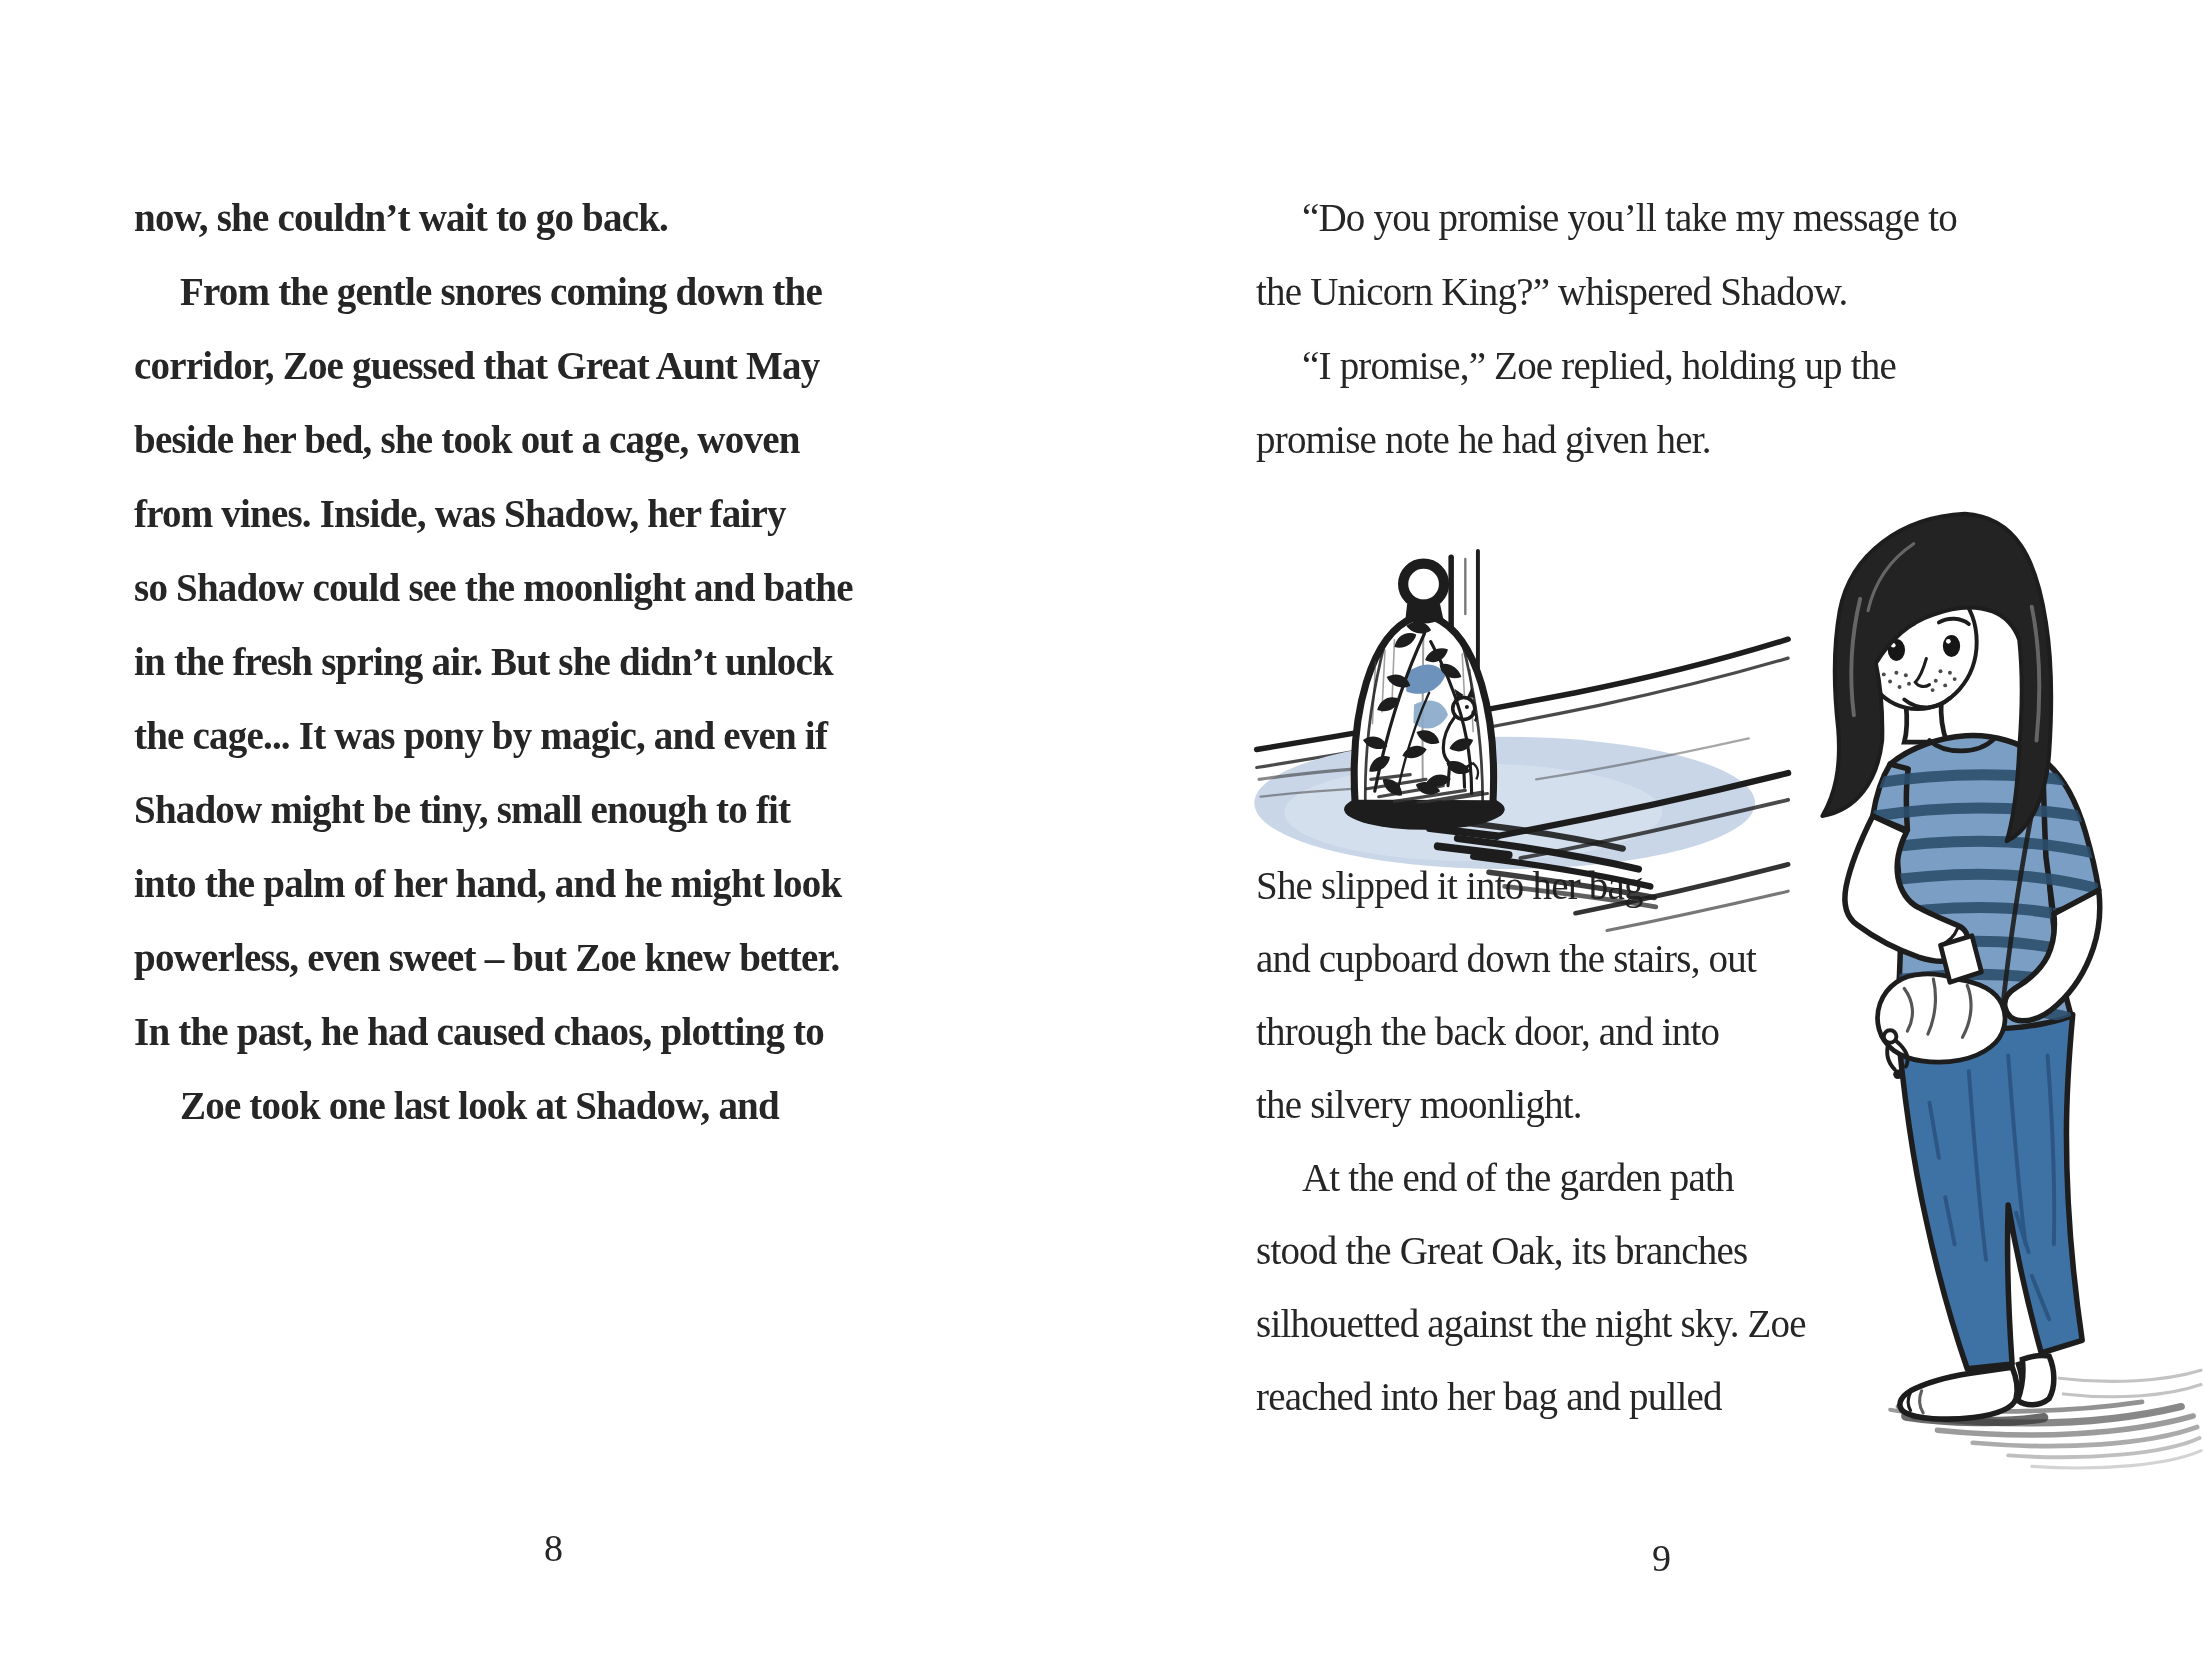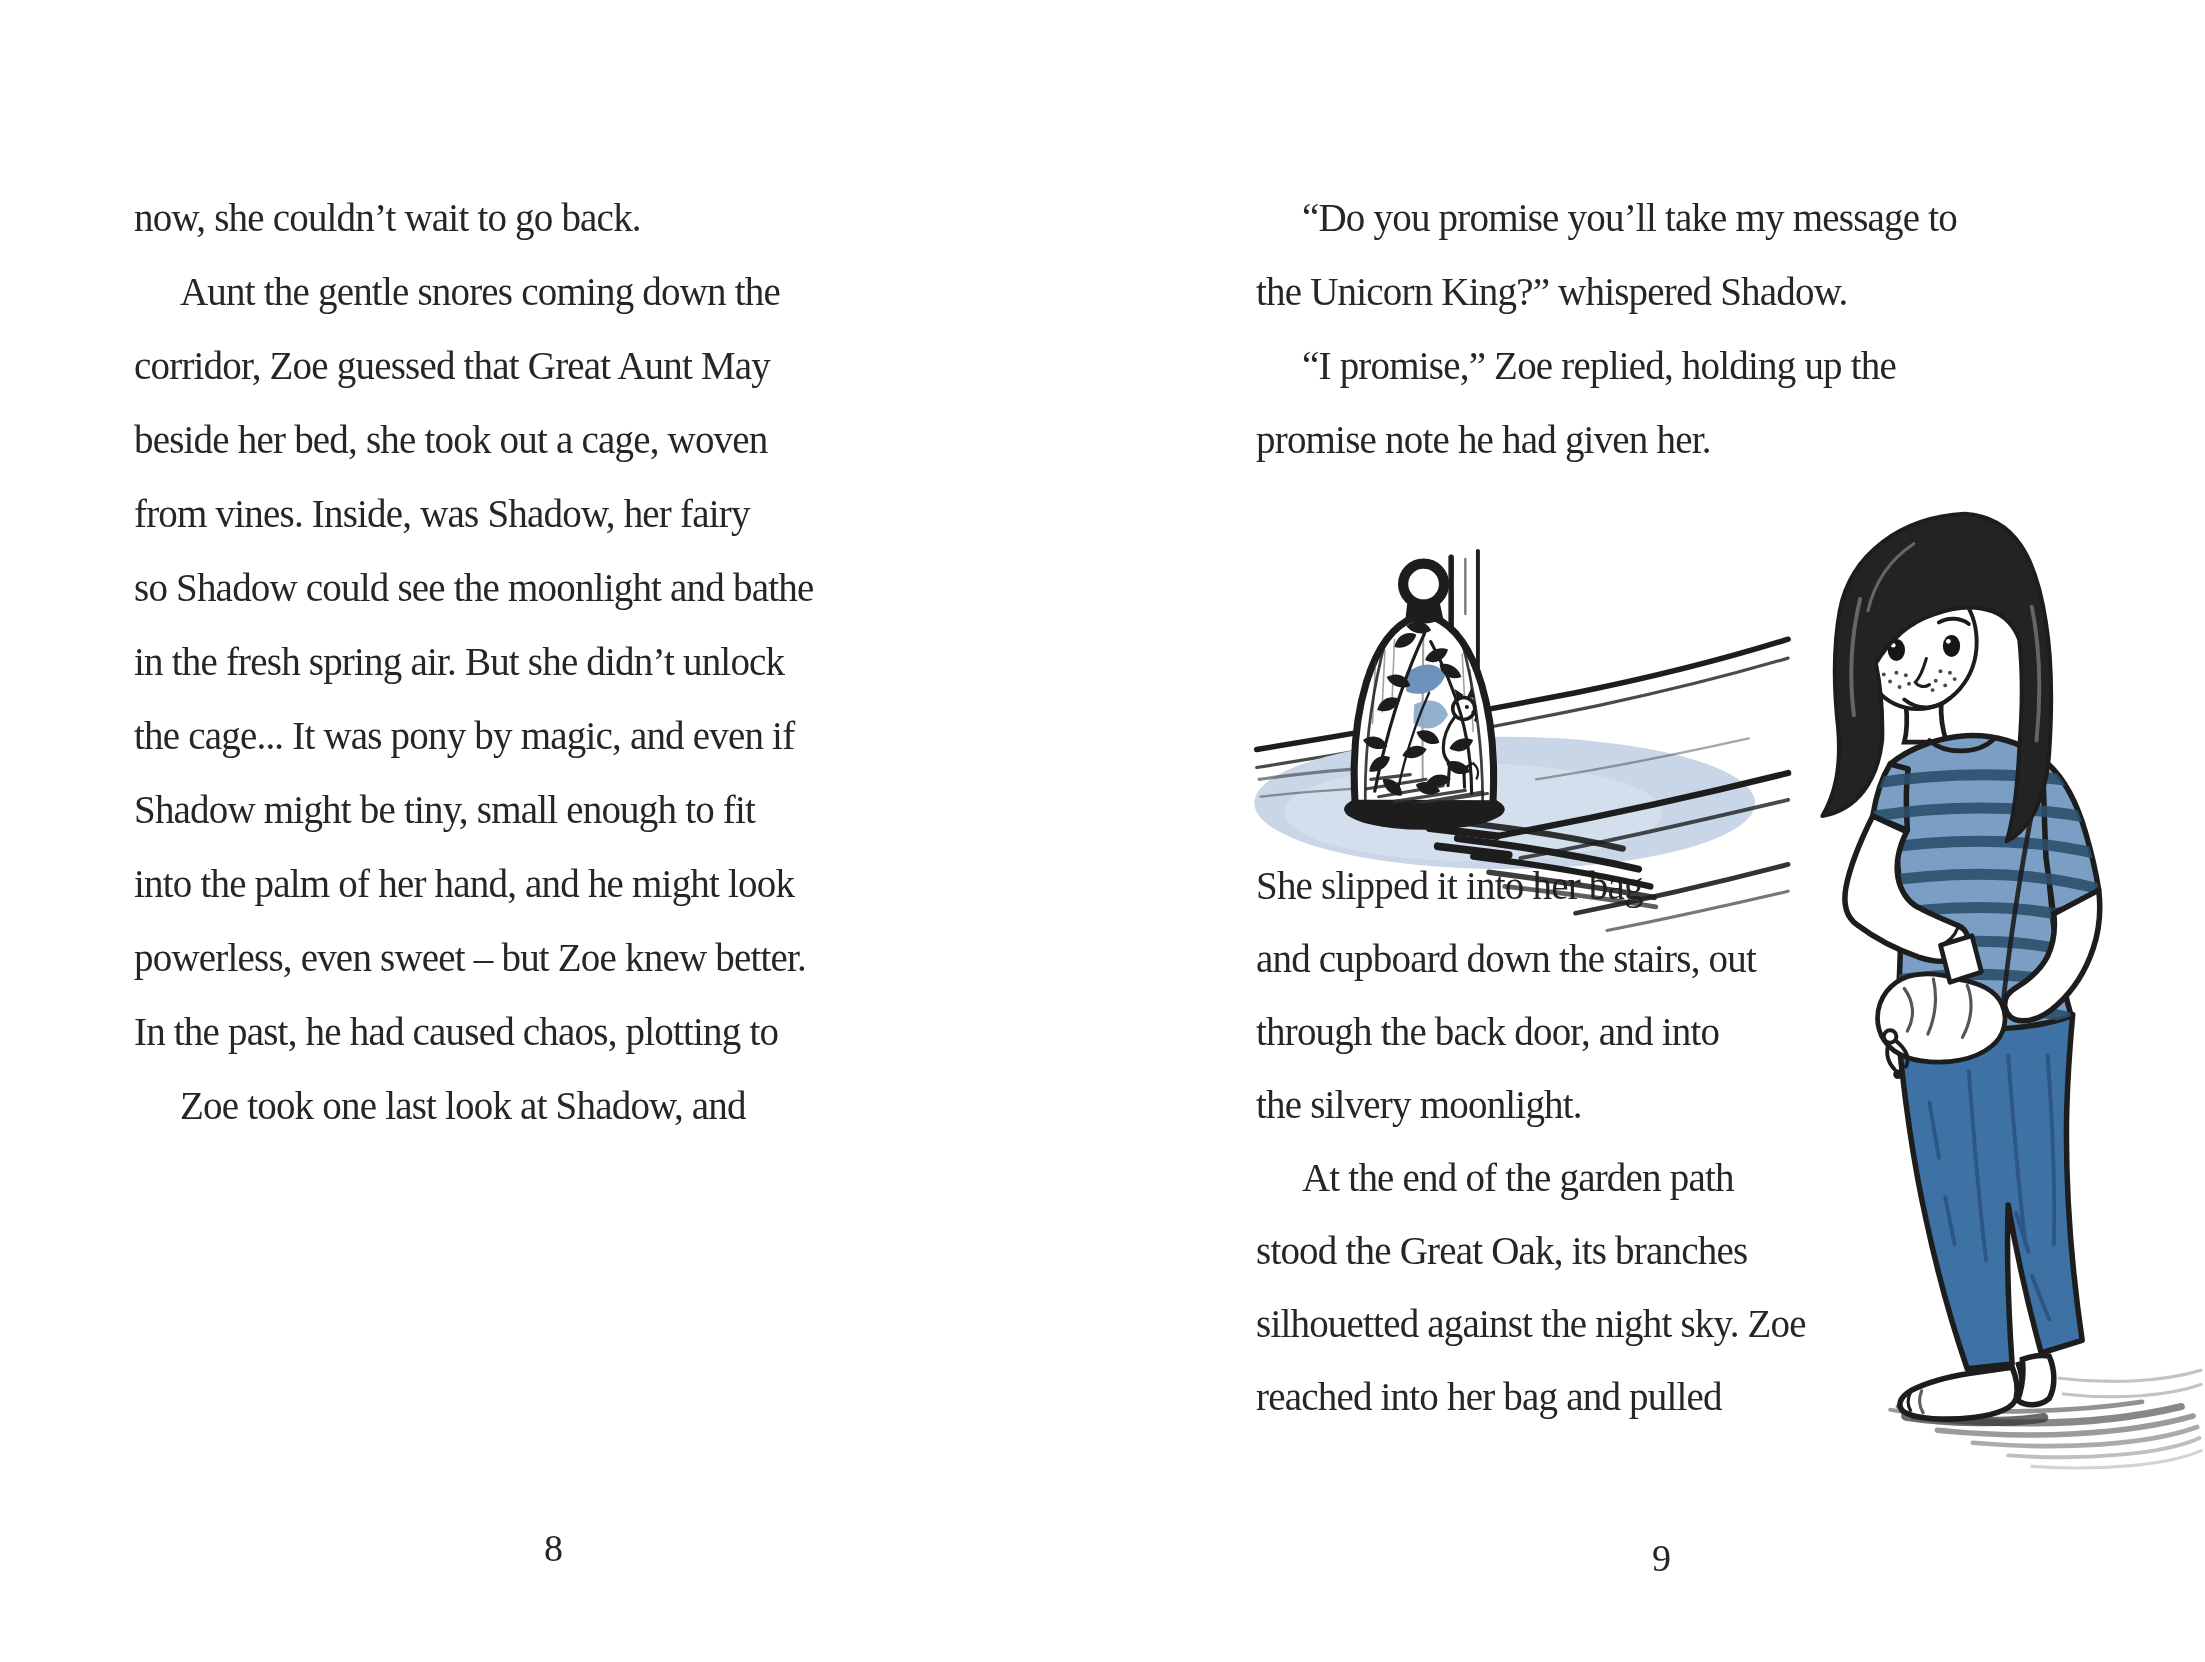--- a/index.html
+++ b/index.html
@@ -18,7 +18,7 @@
   .pagenum{position:absolute;font-size:38px;text-align:center;letter-spacing:0;}
   #pn8{left:134px;top:1526px;width:839px;}
   #pn9{left:1256px;top:1536px;width:811px;}
-  #leftcol{left:134px;top:181px;width:882px;}
+  #leftcol{left:134px;top:181px;width:882px;font-weight:bold;}
   #rtop{left:1256px;top:181px;width:835px;}
   #rbottom{left:1256px;top:849px;width:662px;}
   svg.illust{position:absolute;display:block;}

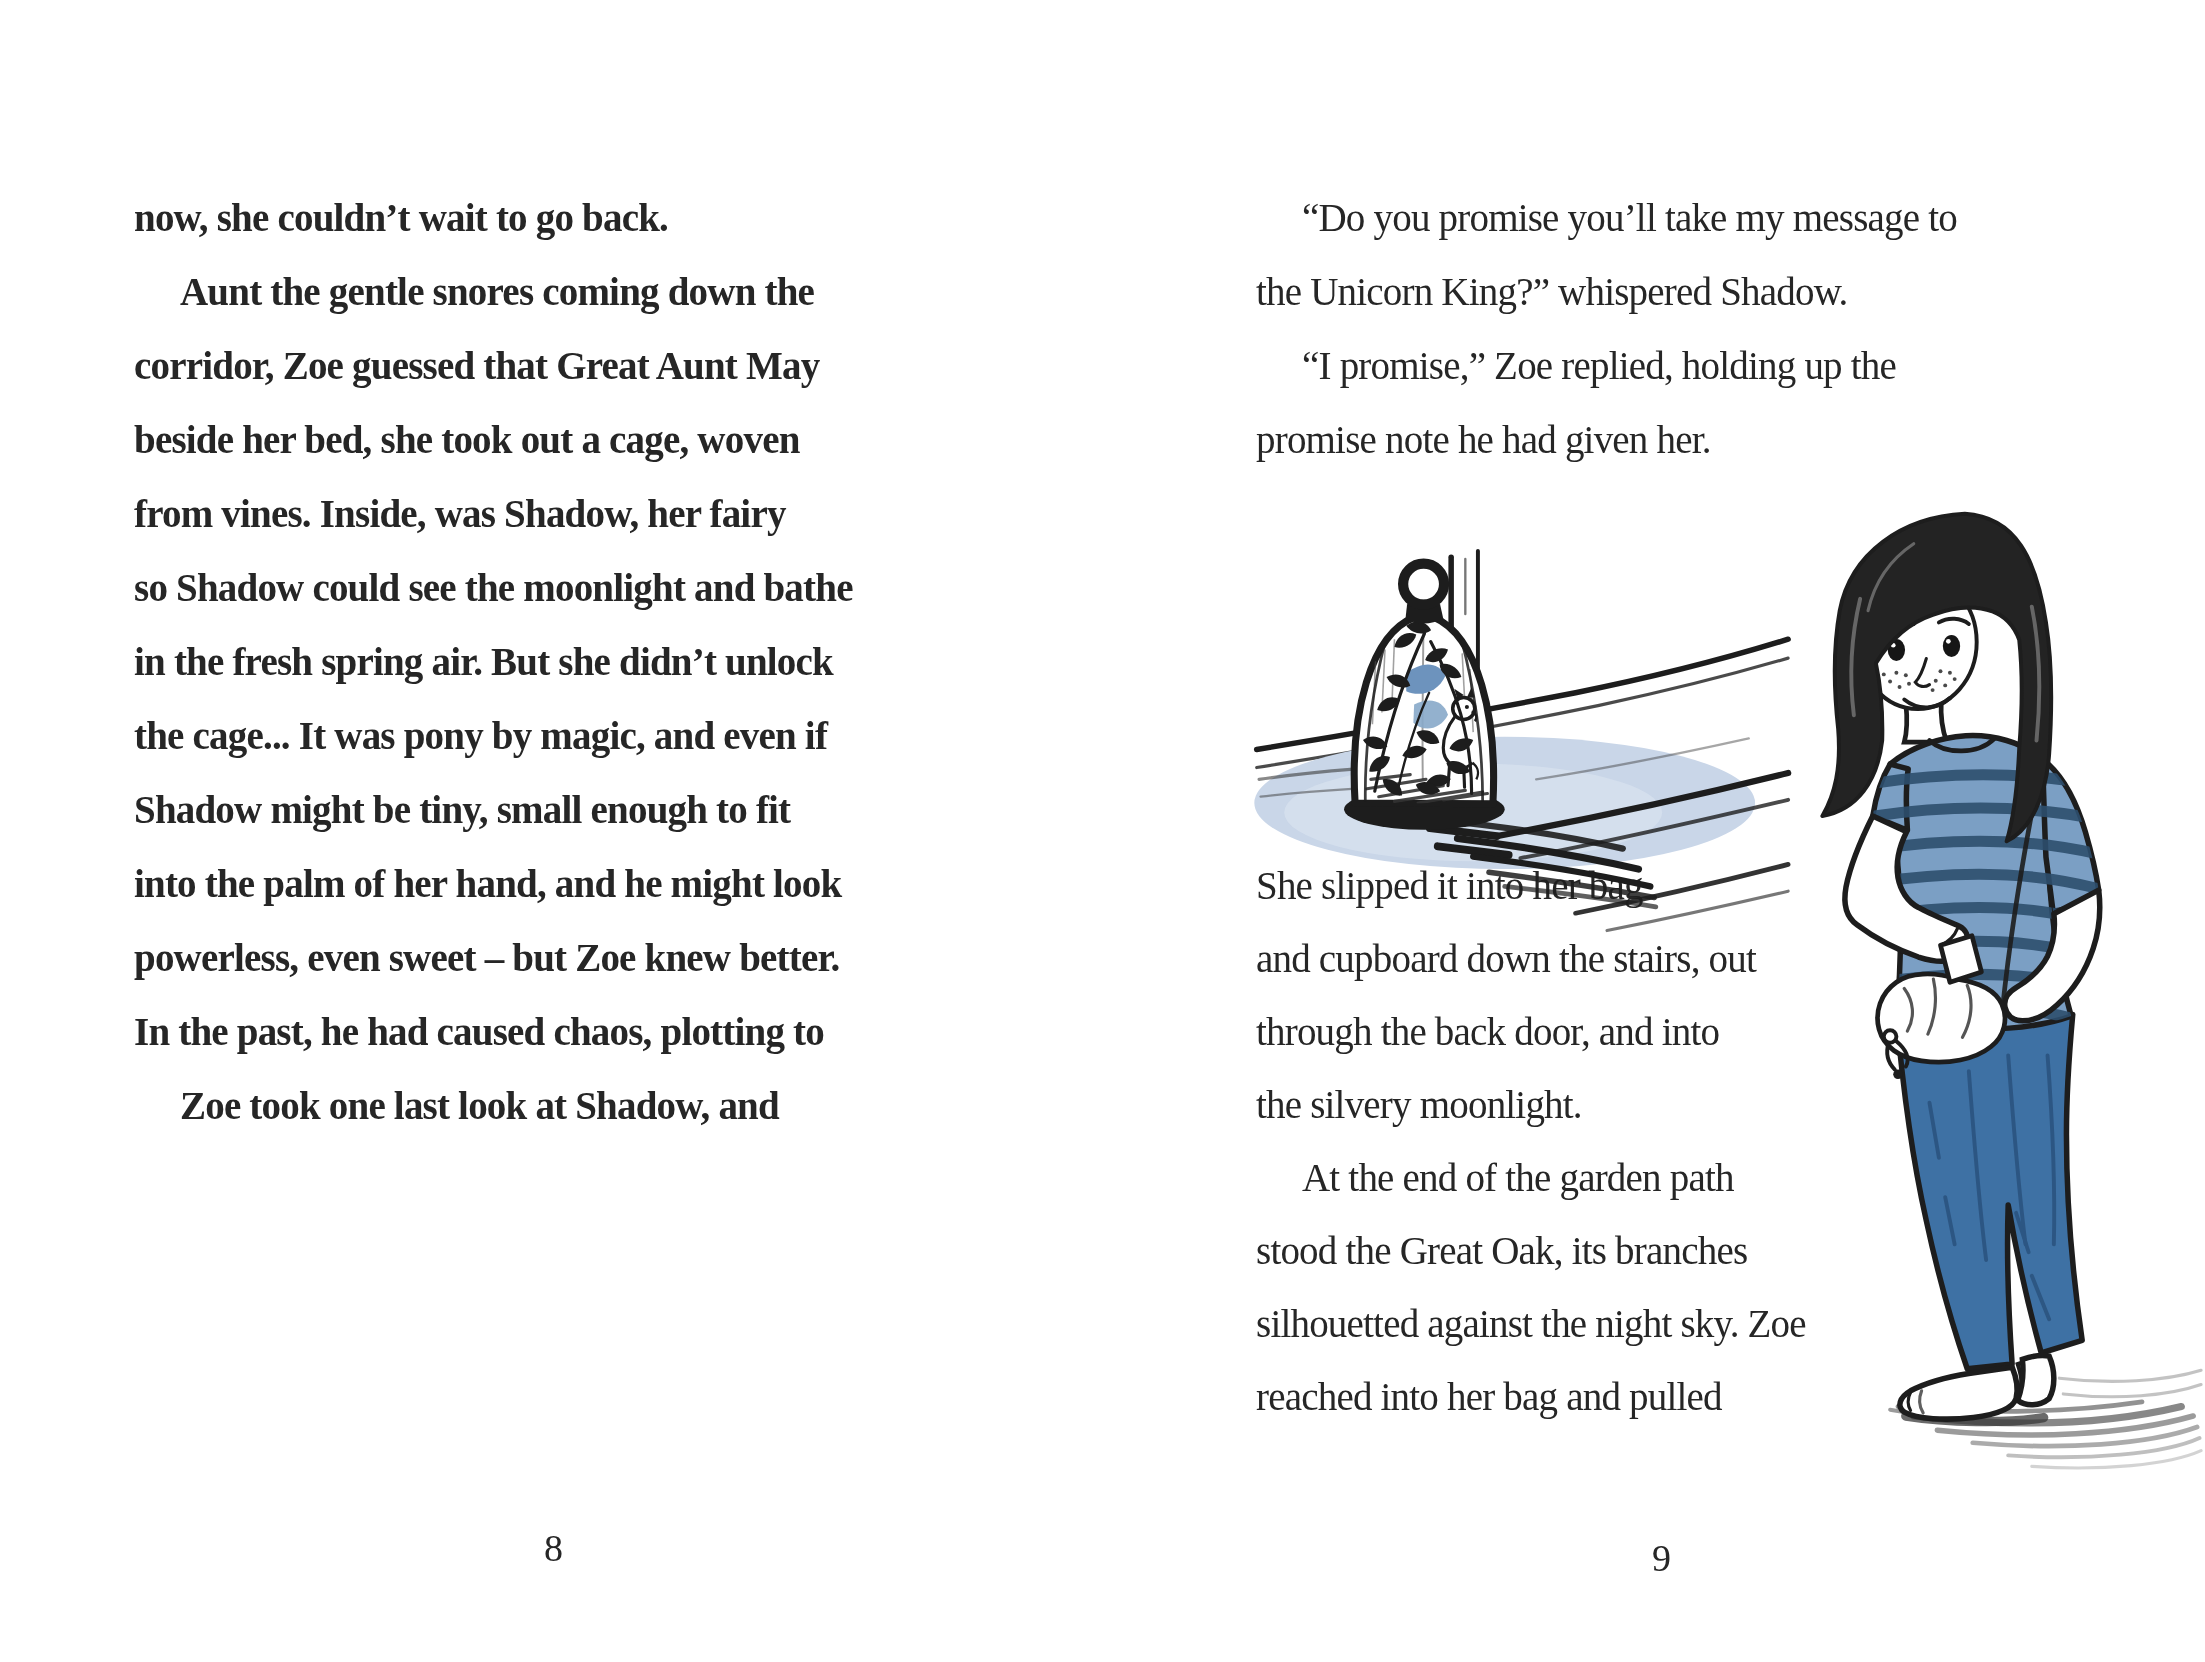--- a/index.html
+++ b/index.html
@@ -30,7 +30,7 @@
 
 <section id="leftcol" class="col">
   <div class="line">now, she couldn’t wait to go back.</div>
-  <div class="line indent">Aunt the gentle snores coming down the</div>
+  <div class="line indent">From the gentle snores coming down the</div>
   <div class="line">corridor, Zoe guessed that Great Aunt May</div>
   <div class="line">beside her bed, she took out a cage, woven</div>
   <div class="line">from vines. Inside, was Shadow, her fairy</div>

